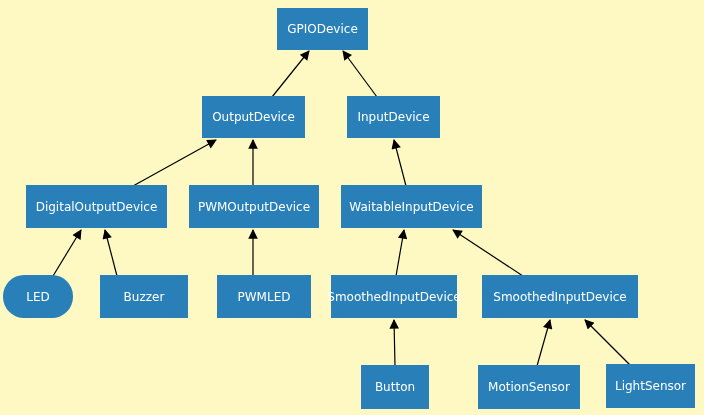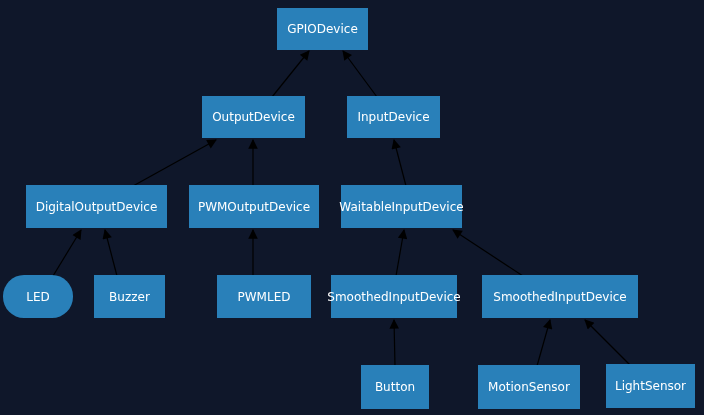--- a/index.html
+++ b/index.html
@@ -11,7 +11,7 @@
     position: relative;
     width: 704px;
     height: 415px;
-    background: #0f172a;
+    background: #fef9c3;
     overflow: hidden;
     font-family: "DejaVu Sans", sans-serif;
   }

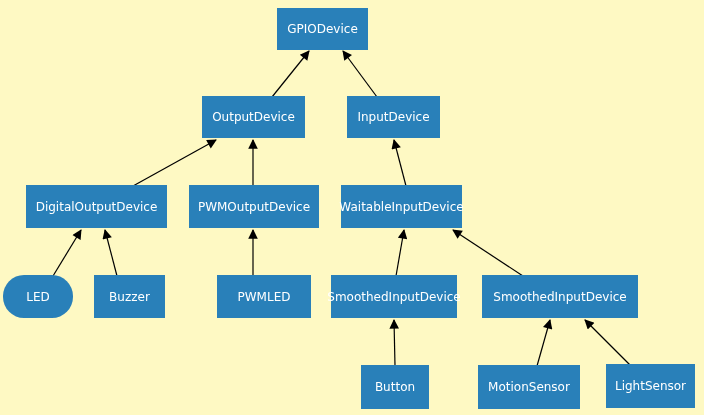--- a/index.html
+++ b/index.html
@@ -41,7 +41,7 @@
   .n-inputdevice         { left:347px; top:96px;  width:93px;  height:42px; }
   .n-digitaloutputdevice { left:26px;  top:185px; width:141px; height:43px; }
   .n-pwmoutputdevice     { left:189px; top:185px; width:130px; height:43px; }
-  .n-waitableinputdevice { left:341px; top:185px; width:121px; height:43px; }
+  .n-waitableinputdevice { left:341px; top:185px; width:141px; height:43px; }
   .n-led                 { left:3px;   top:275px; width:70px;  height:43px;border-radius:21px; }
   .n-buzzer              { left:94px;  top:275px; width:71px;  height:43px; }
   .n-pwmled              { left:217px; top:275px; width:94px;  height:43px; }

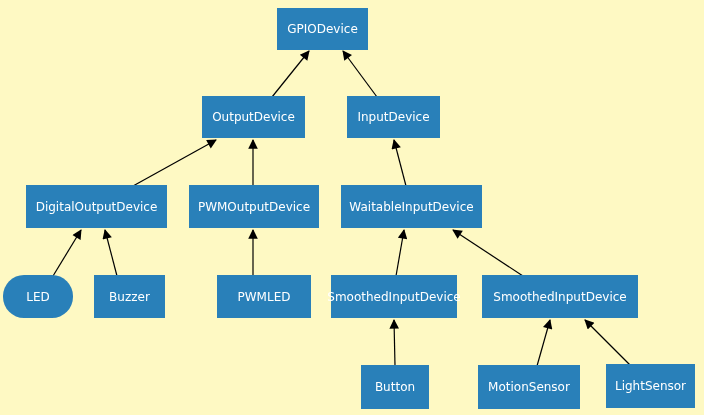--- a/index.html
+++ b/index.html
@@ -43,7 +43,7 @@
   .n-pwmoutputdevice     { left:189px; top:185px; width:130px; height:43px; }
   .n-waitableinputdevice { left:341px; top:185px; width:141px; height:43px; }
   .n-led                 { left:3px;   top:275px; width:70px;  height:43px;border-radius:21px; }
-  .n-buzzer              { left:94px;  top:275px; width:71px;  height:43px; }
+  .n-buzzer              { left:100px;  top:275px; width:88px;  height:43px; }
   .n-pwmled              { left:217px; top:275px; width:94px;  height:43px; }
   .n-digitalinputdevice  { left:331px; top:275px; width:126px; height:43px; }
   .n-smoothedinputdevice { left:482px; top:275px; width:156px; height:43px; }

